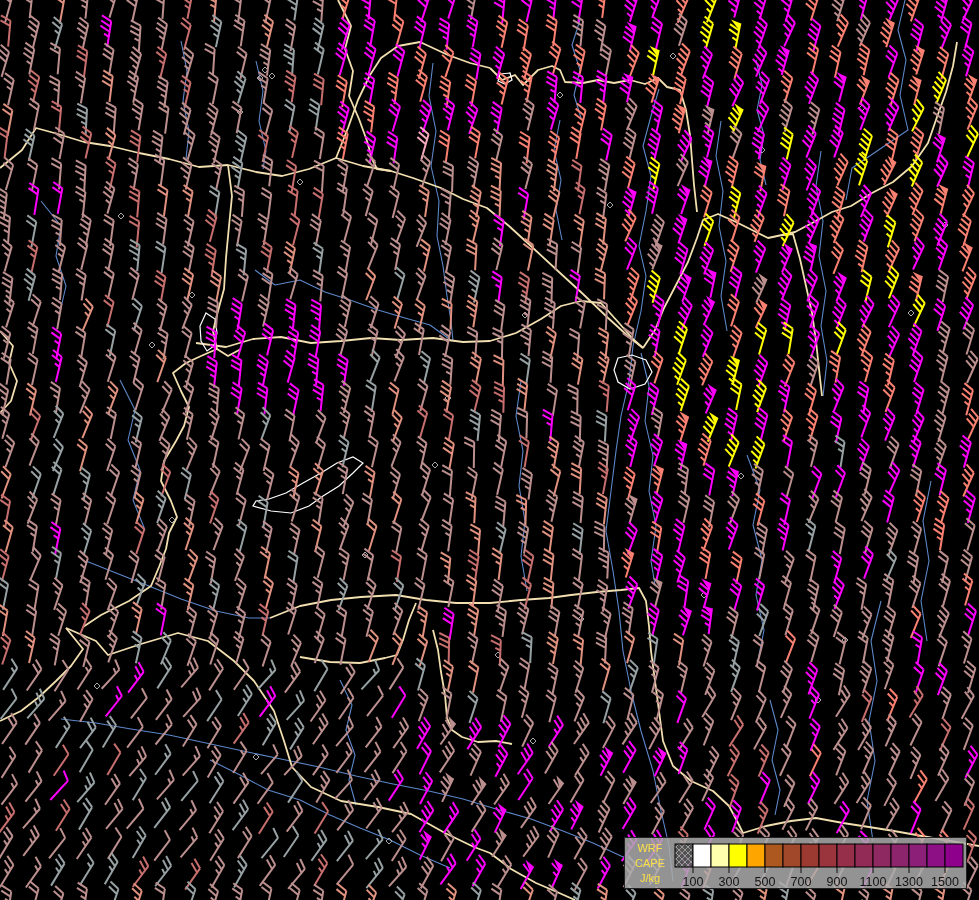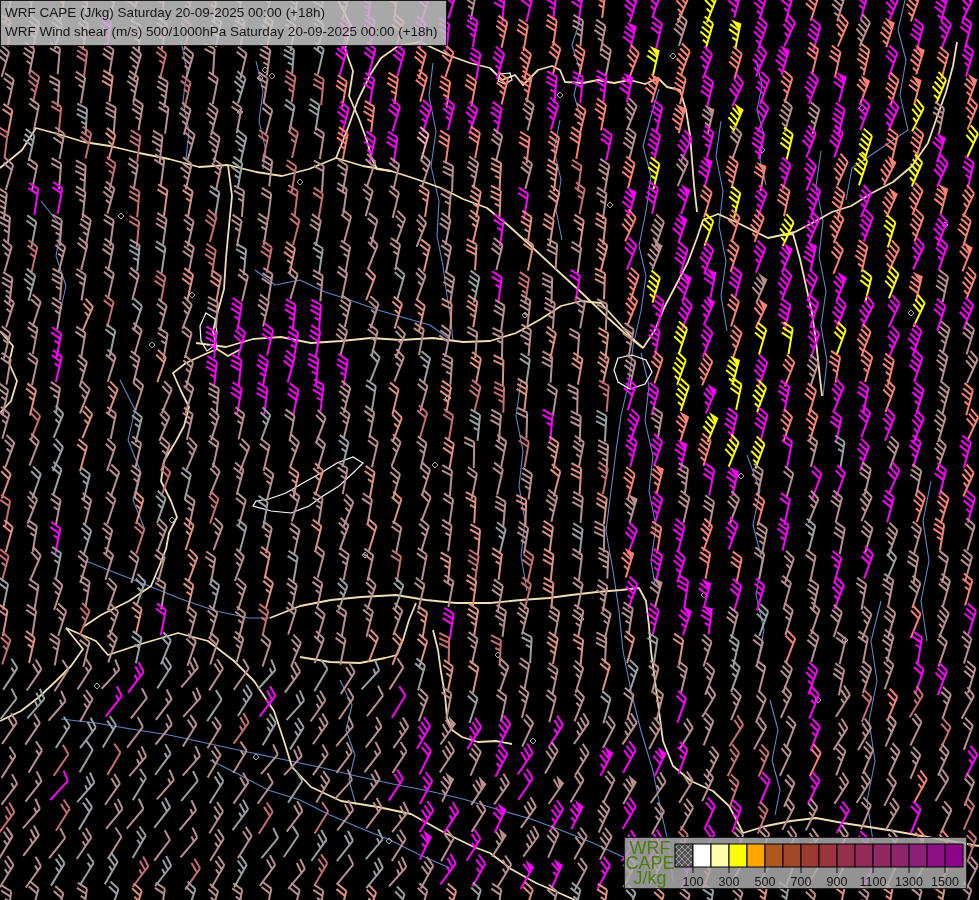--- a/index.html
+++ b/index.html
@@ -3931,10 +3931,6 @@
       </g>
     </svg>
 
-  <div class="titlebox">
-    <div>WRF CAPE (J/kg) Saturday 20-09-2025 00:00 (+18h)</div>
-    <div>WRF Wind shear (m/s) 500/1000hPa Saturday 20-09-2025 00:00 (+18h)</div>
-  </div>
 
   <div class="legend">
     <div class="legend-labels">

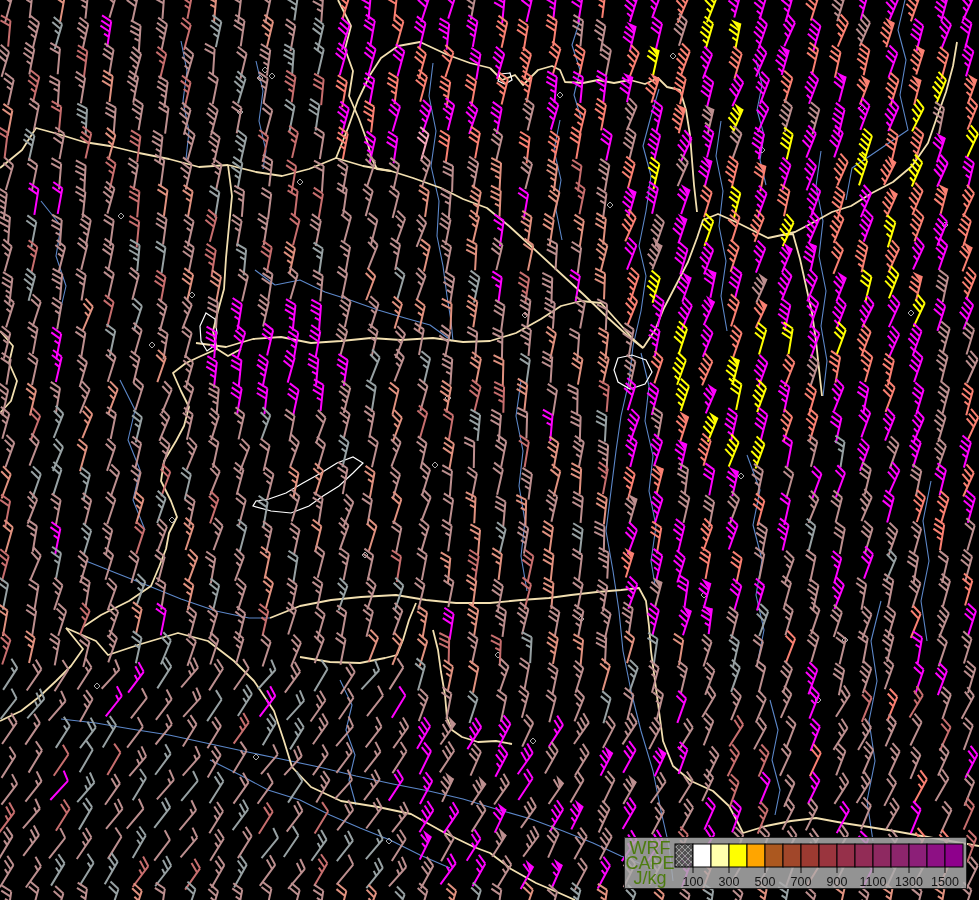--- a/index.html
+++ b/index.html
@@ -12,7 +12,7 @@
   .legend{position:absolute;left:624px;top:837px;width:343px;height:52px;
           background:rgba(173,173,173,0.85);border:1px solid #222;box-sizing:border-box;}
   .legend-labels{position:absolute;left:0;top:0;width:50px;height:100%;
-                 color:#4d7c0f;font-size:18px;text-align:center;line-height:15px;padding-top:3px;box-sizing:border-box;}
+                 color:#fde047;font-size:11px;text-align:center;line-height:15px;padding-top:3px;box-sizing:border-box;}
   #legend-svg{position:absolute;left:0;top:0;}
 </style>
 </head>

